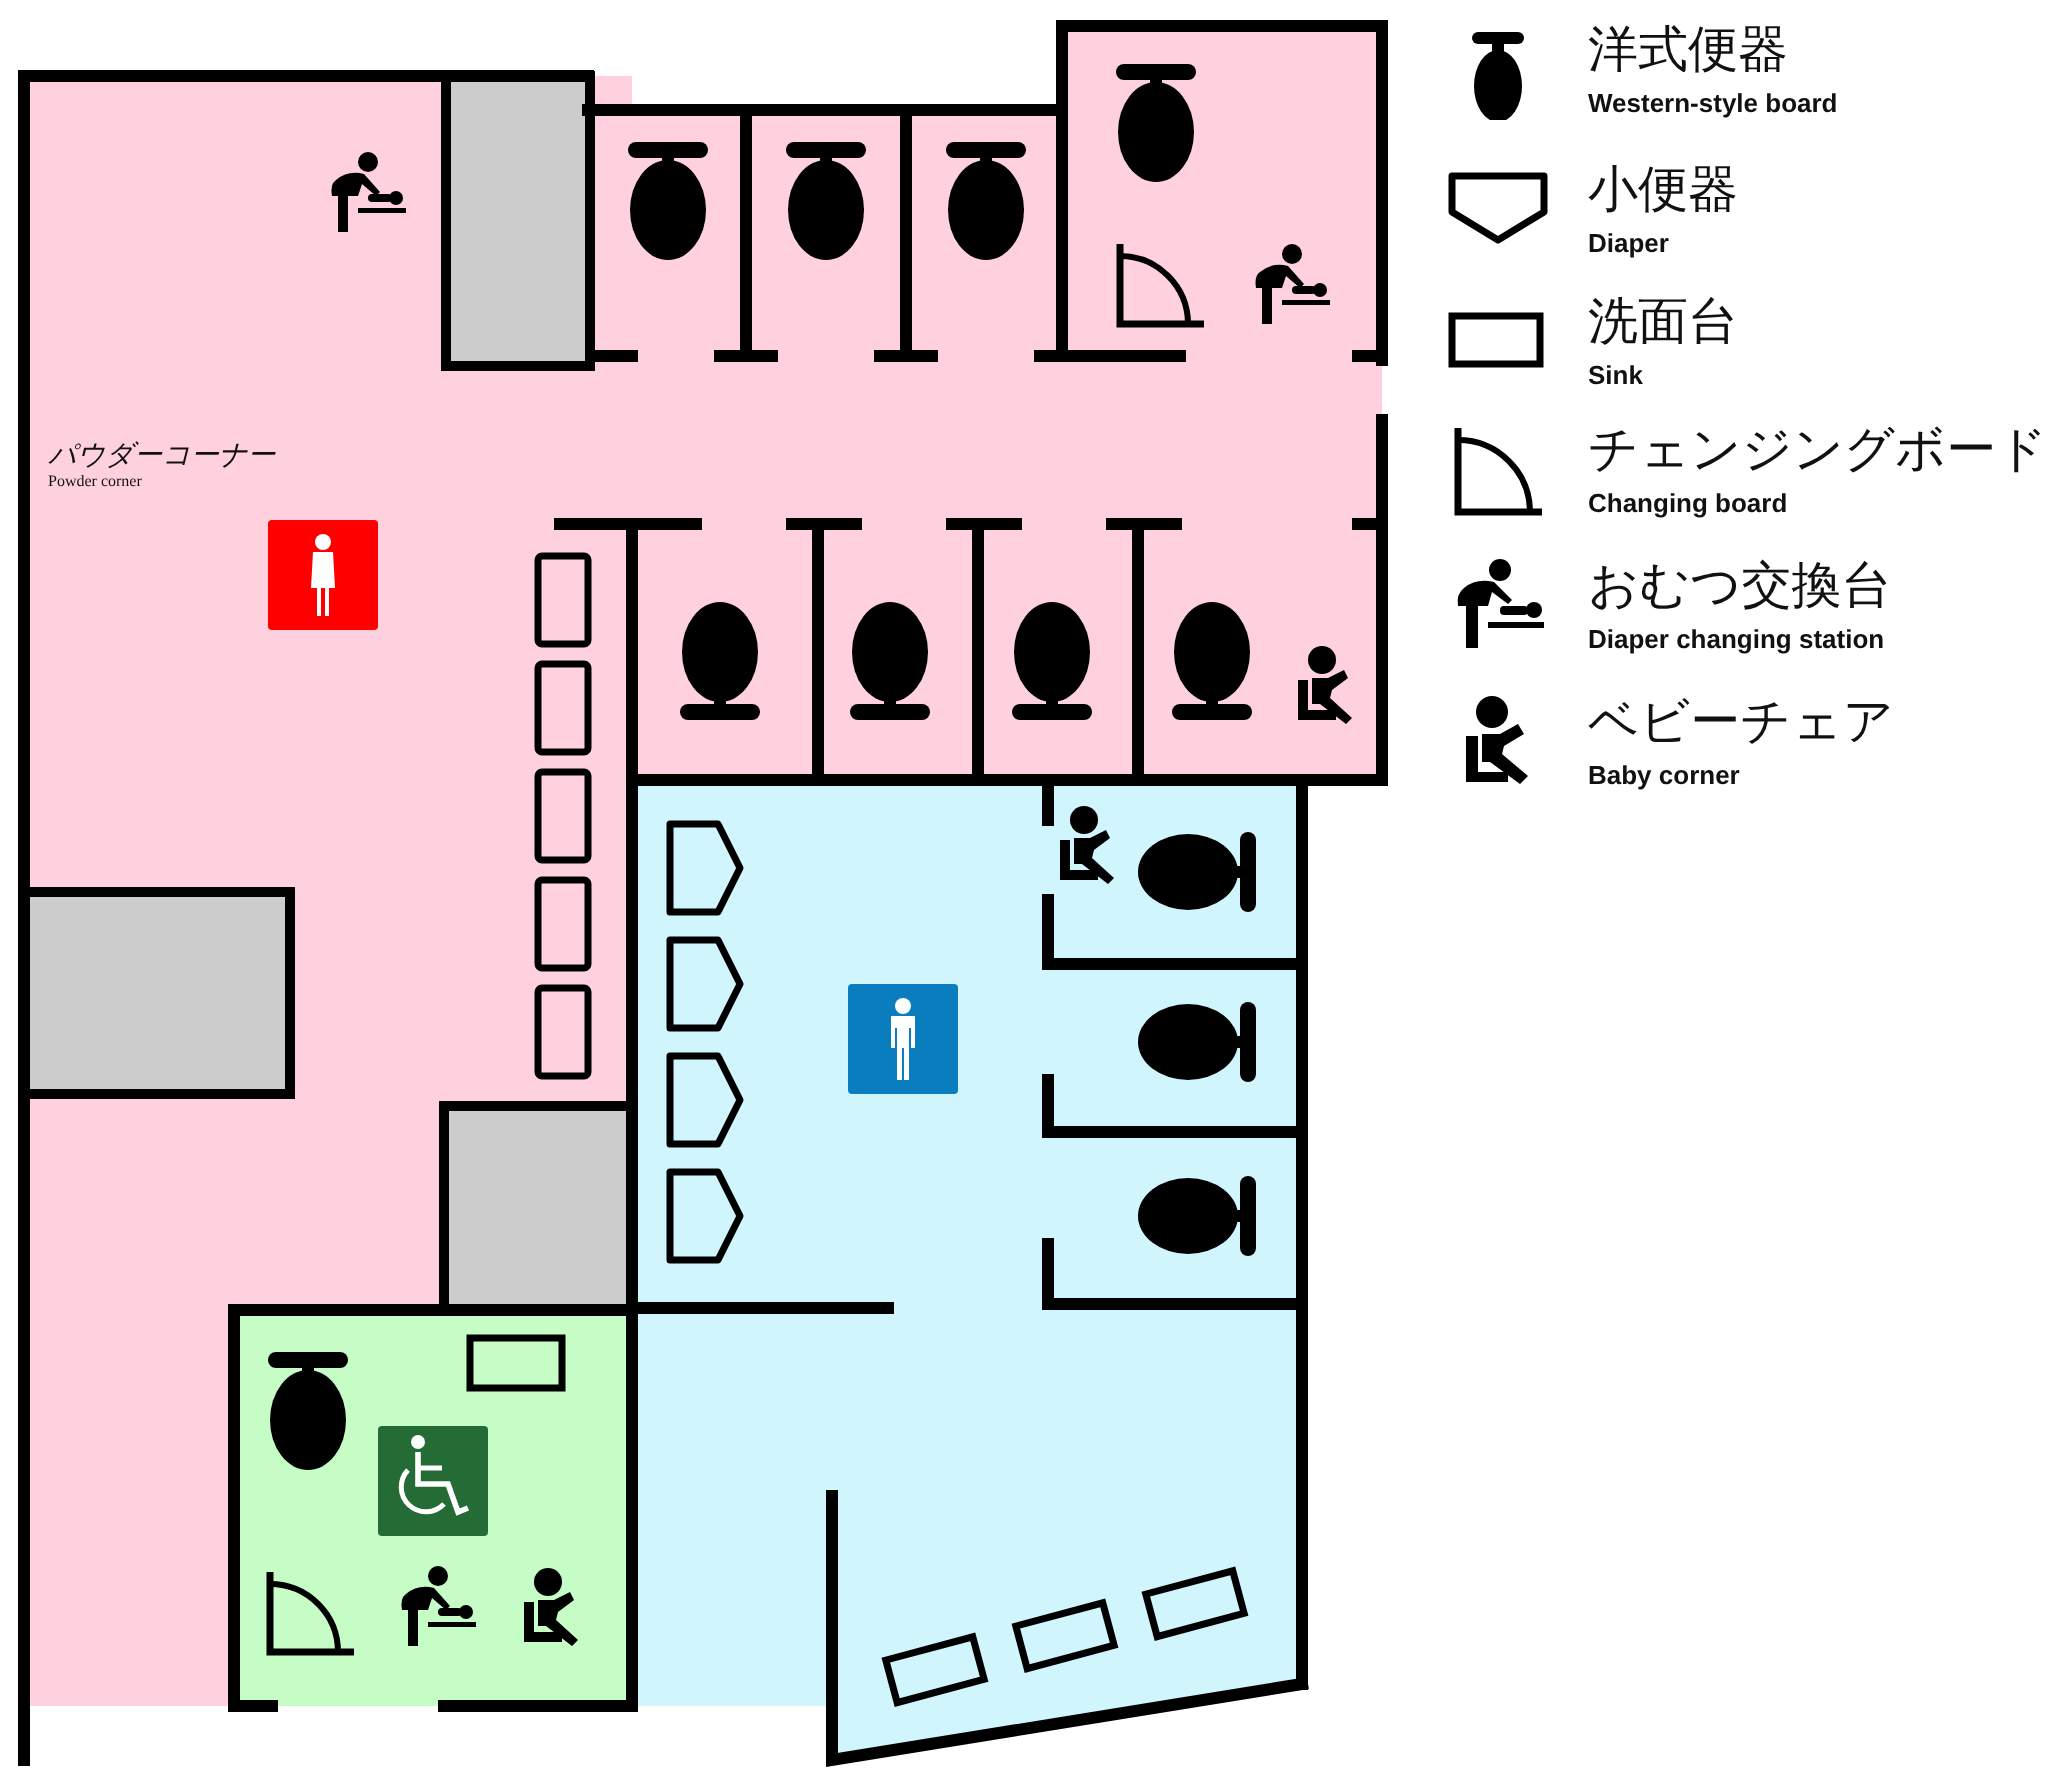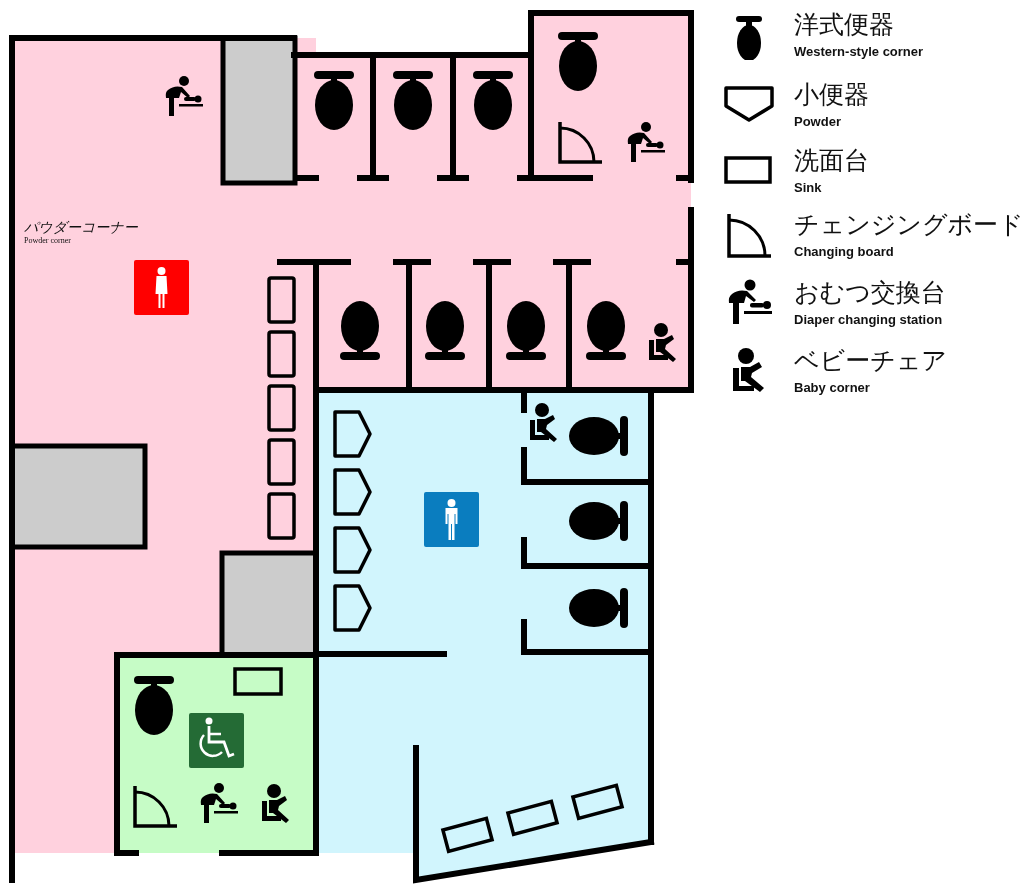--- a/index.html
+++ b/index.html
@@ -212,7 +212,7 @@
       <ellipse cx="25" cy="33" rx="12" ry="18" fill="#000"></ellipse>
     </svg>
     <span class="legend-jp">洋式便器</span>
-    <span class="legend-en">Western-style corner</span>
+    <span class="legend-en">Western-style board</span>
   </div>
   <div class="legend-item" style="top:76px;">
     <svg class="legend-icon" viewBox="0 0 50 50">

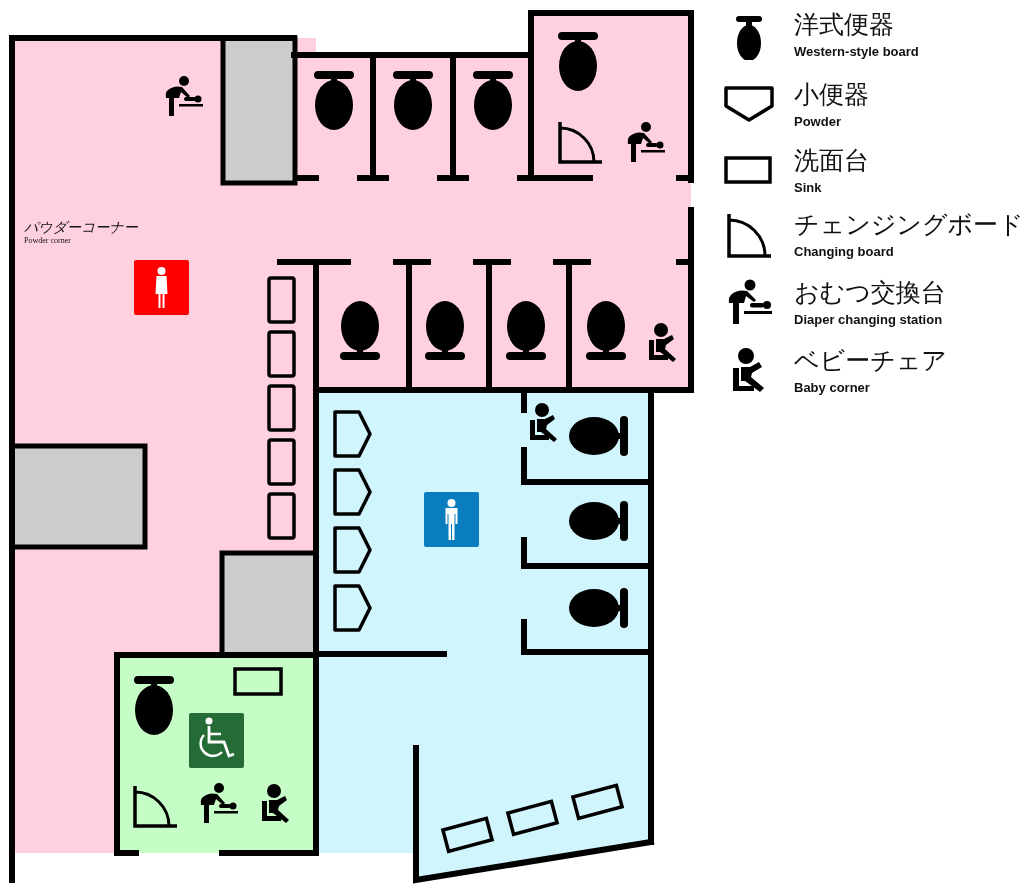--- a/index.html
+++ b/index.html
@@ -219,7 +219,7 @@
       <path d="M2,8 L48,8 L48,26 L25,40 L2,26 Z" fill="none" stroke="#000" stroke-width="3.5" stroke-linejoin="round"></path>
     </svg>
     <span class="legend-jp">小便器</span>
-    <span class="legend-en">Powder</span>
+    <span class="legend-en">Diaper</span>
   </div>
   <div class="legend-item" style="top:142px;">
     <svg class="legend-icon" viewBox="0 0 50 50">

